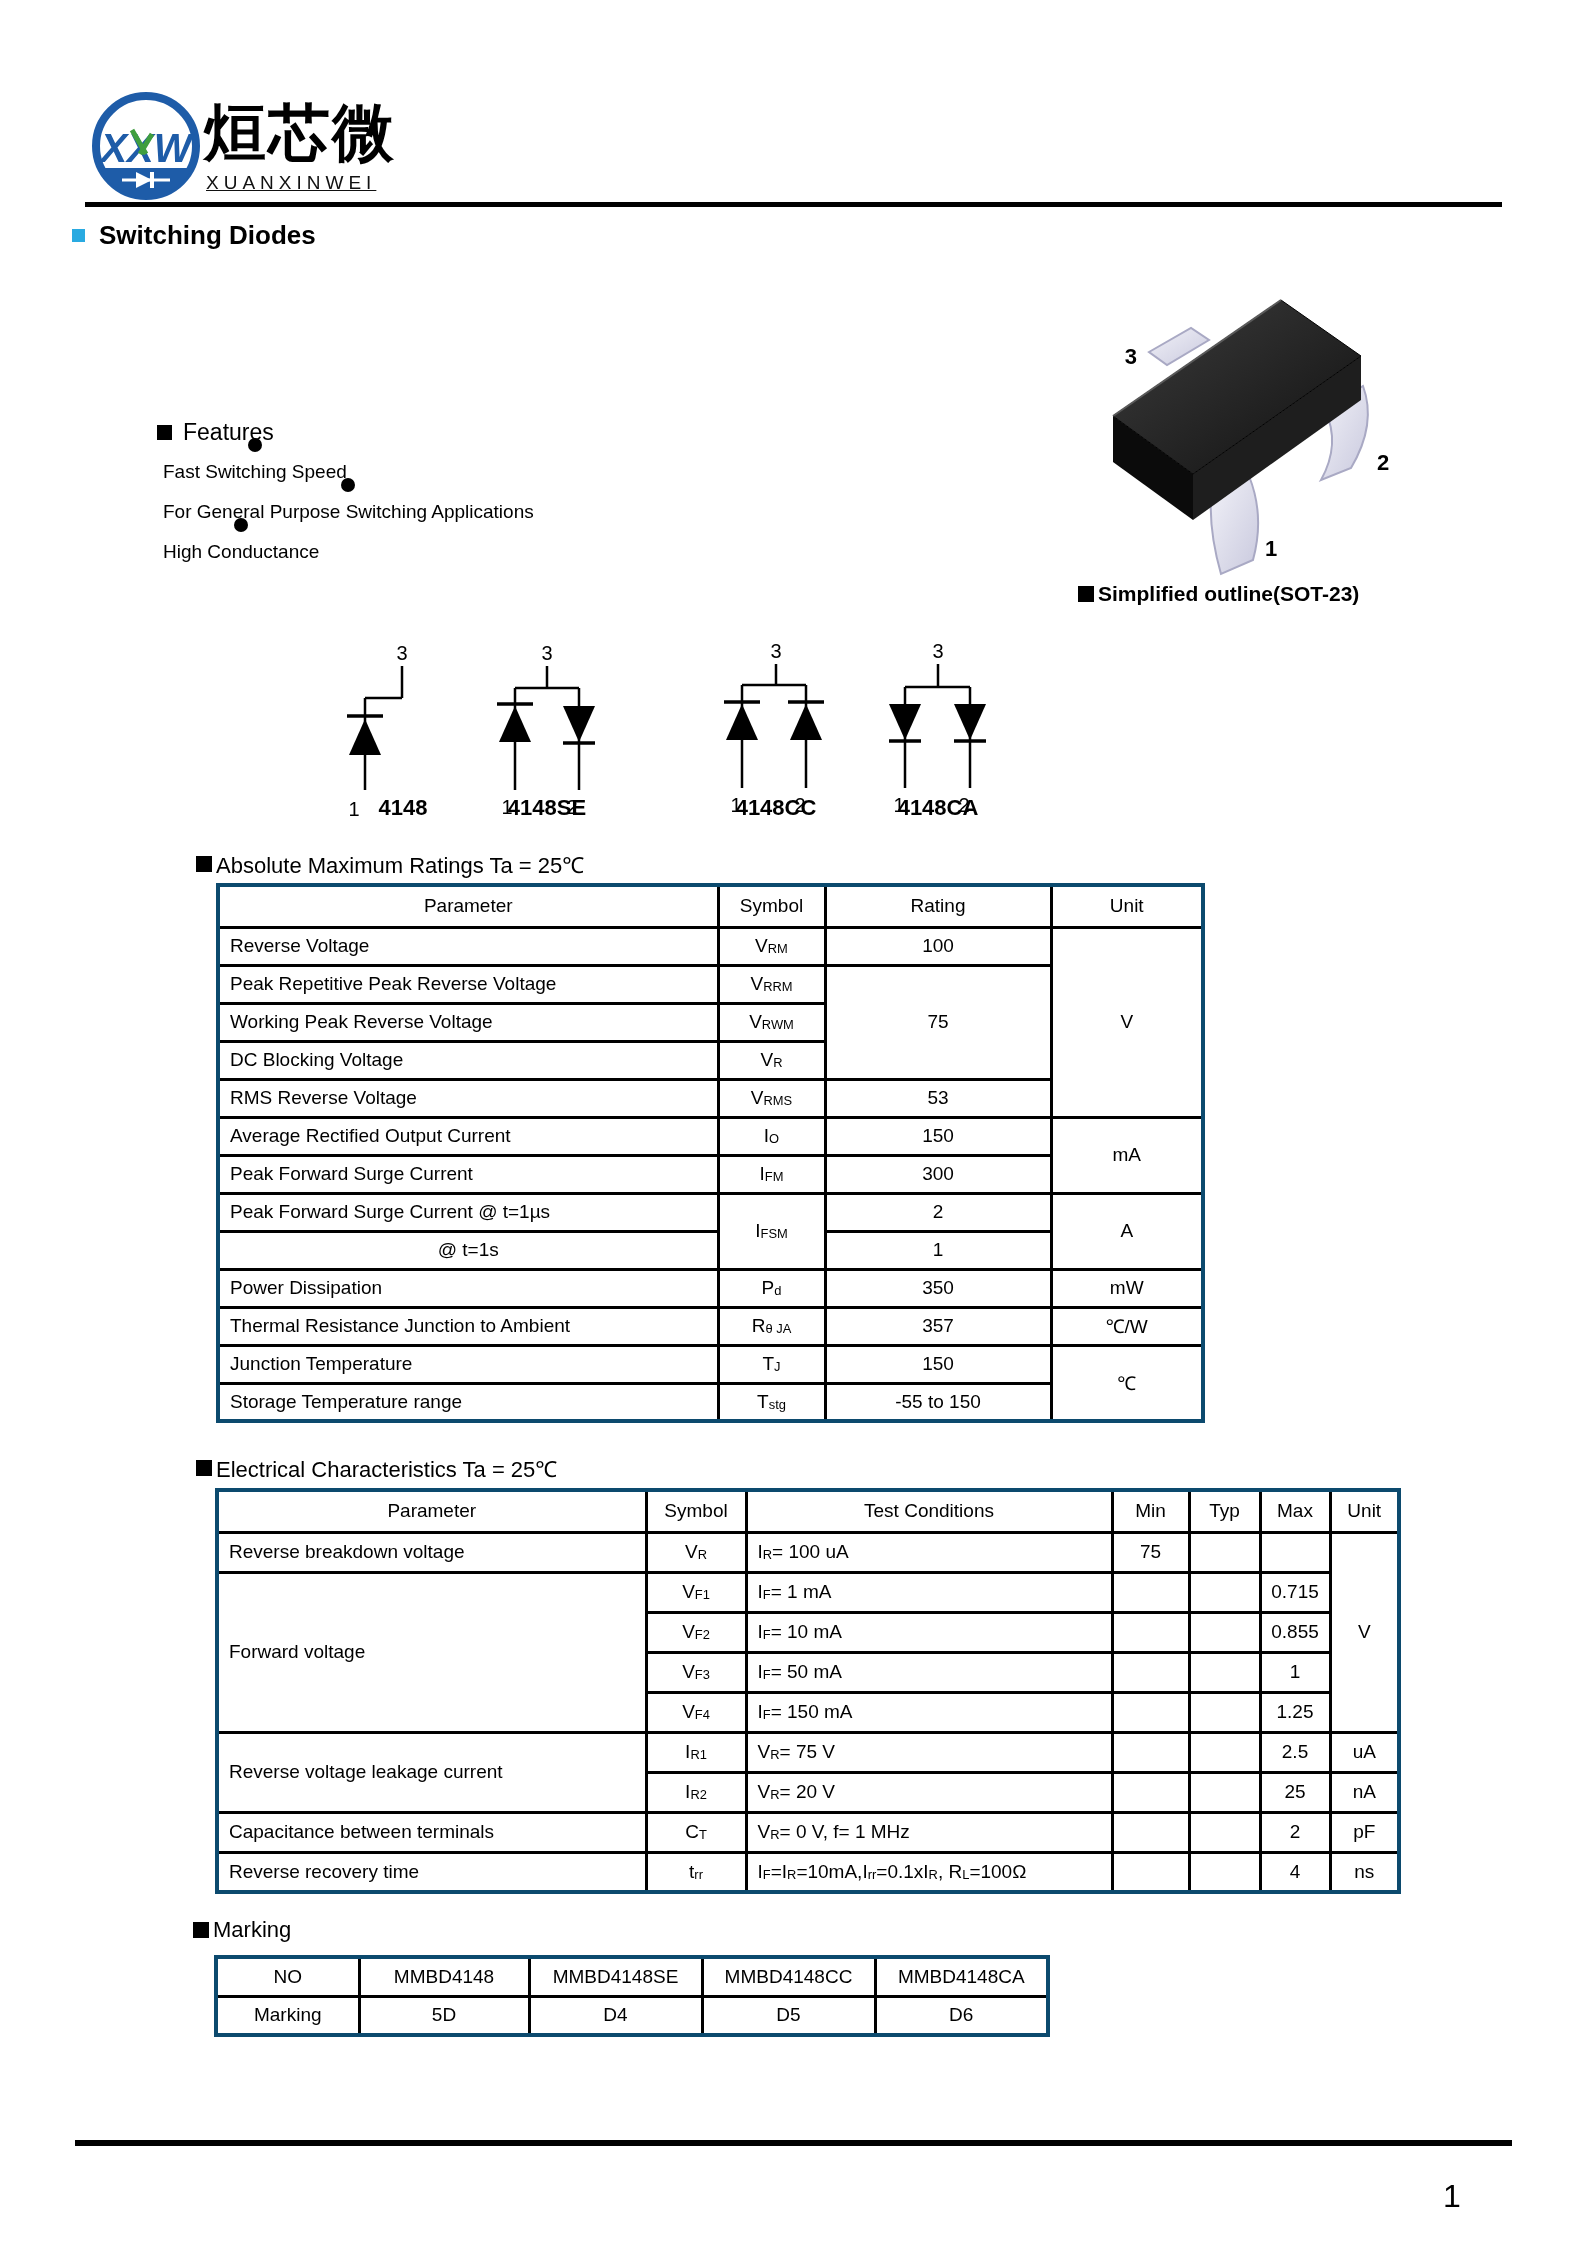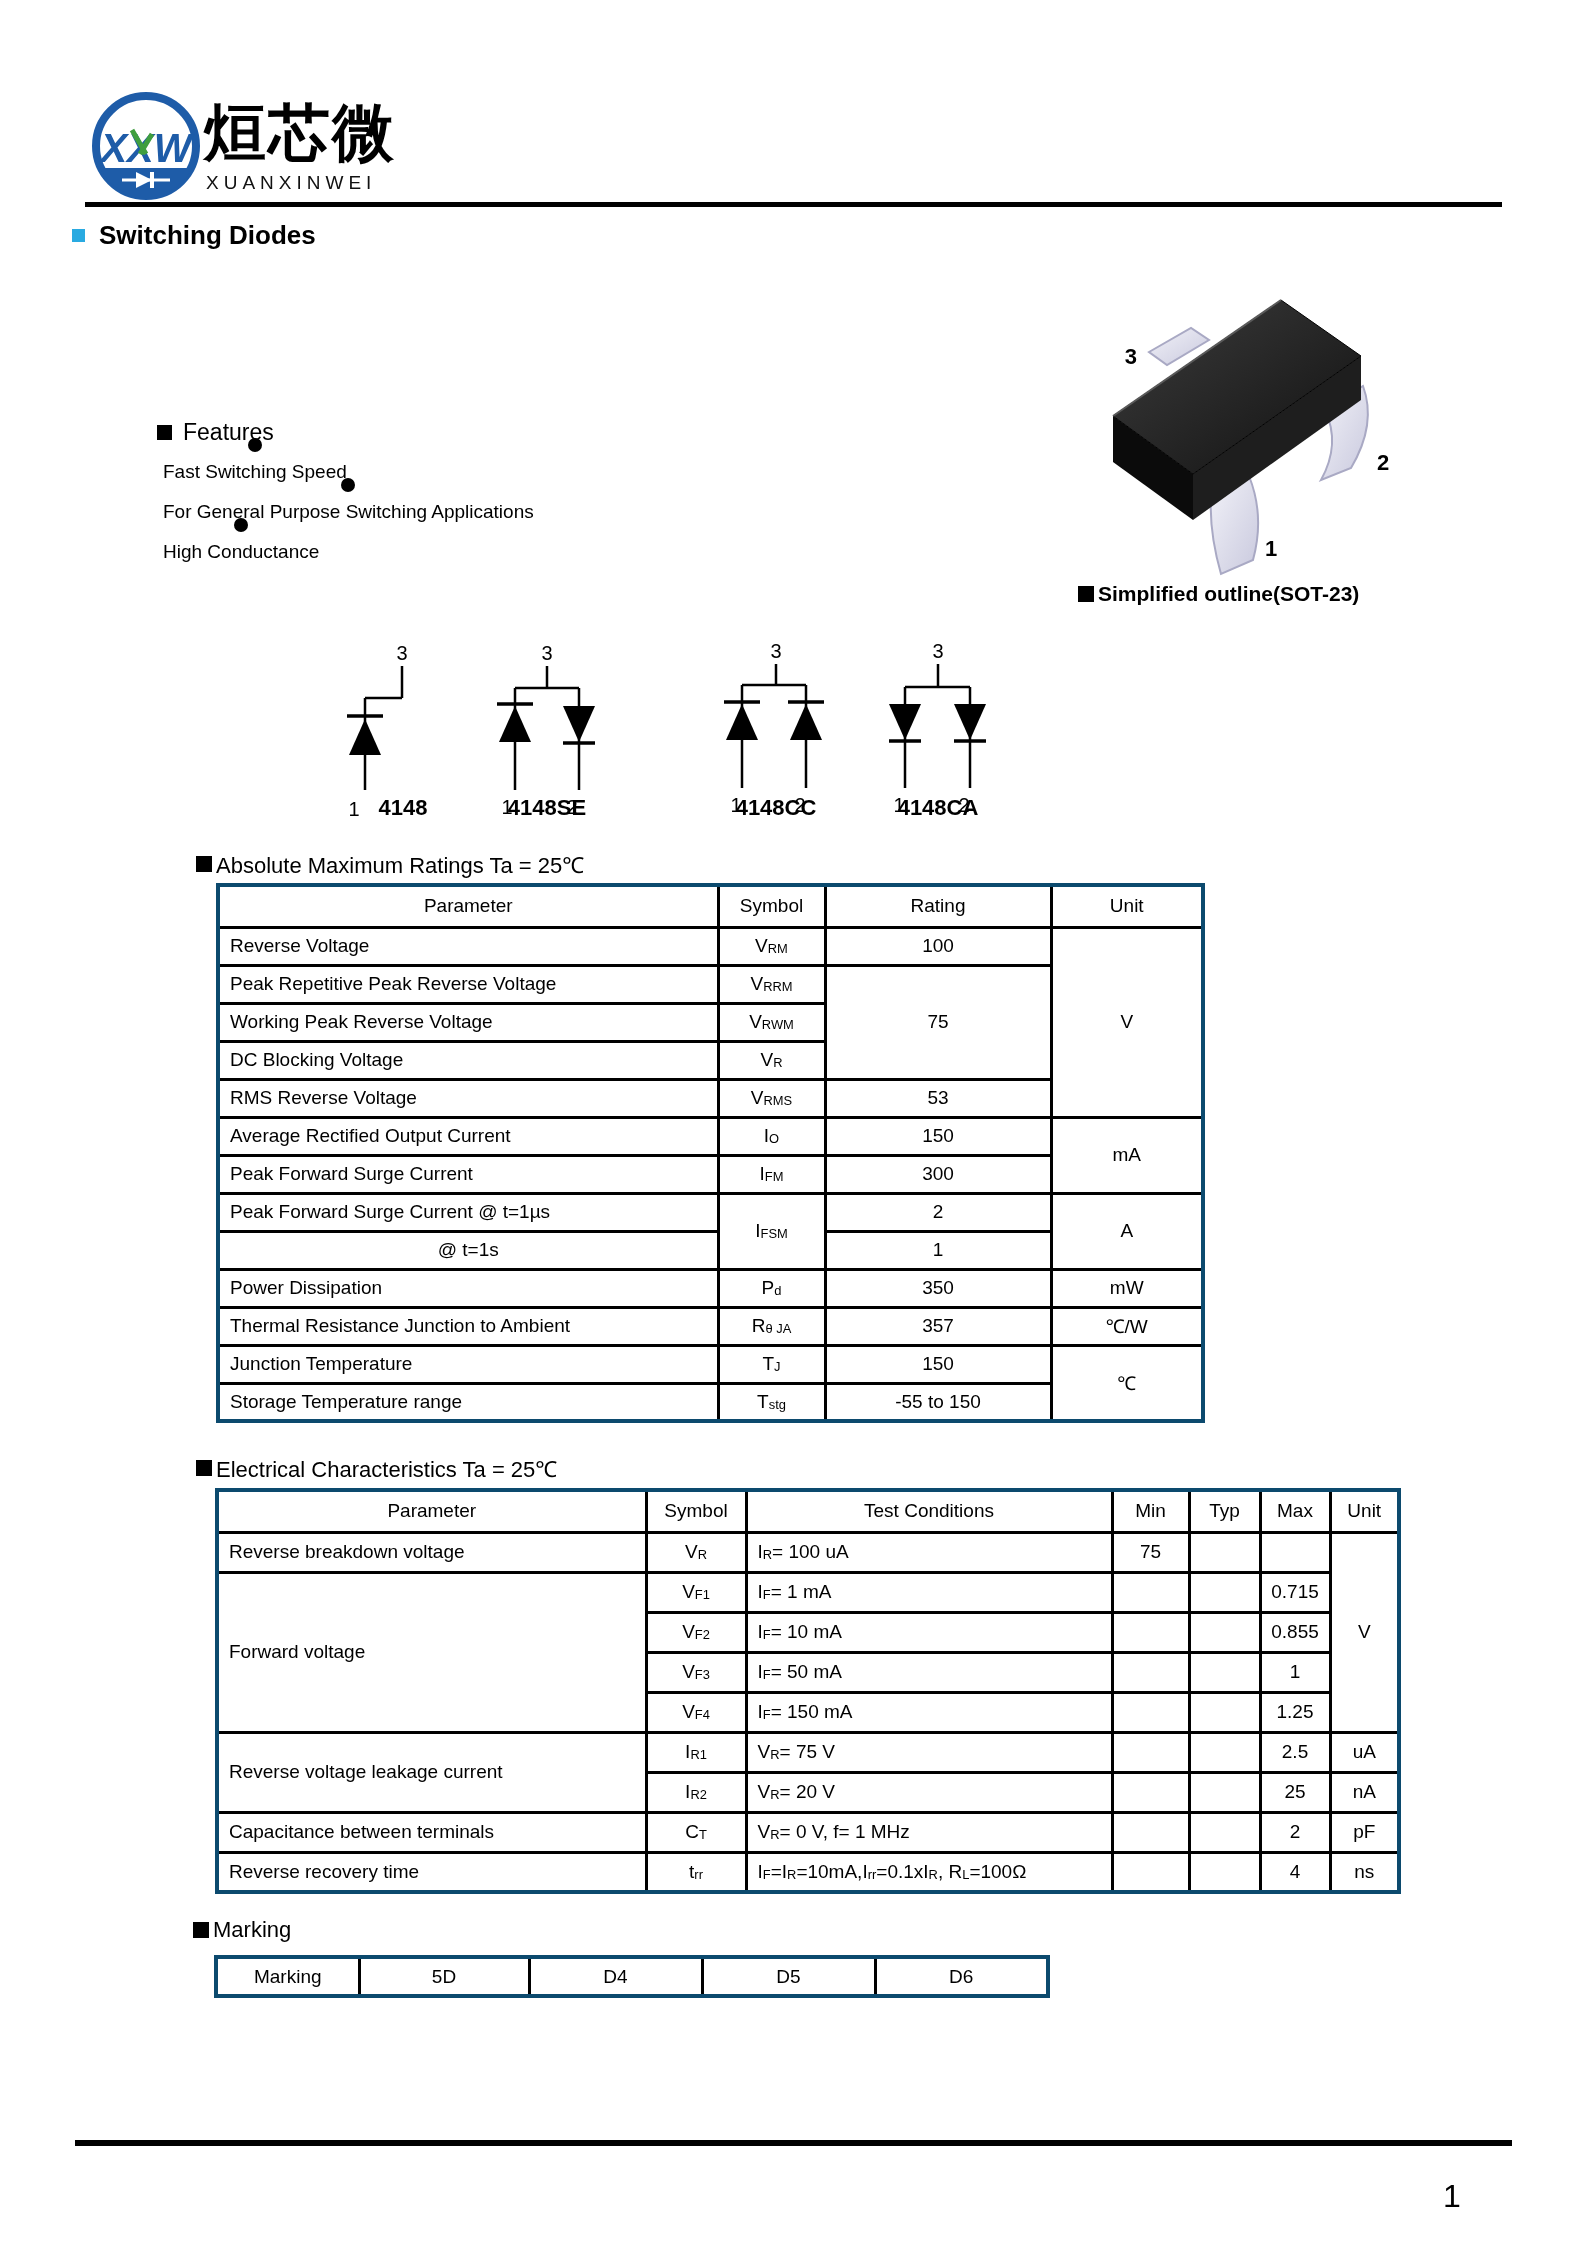--- a/index.html
+++ b/index.html
@@ -80,7 +80,7 @@
     </svg>
   </div>
   <div class="abs brand-cn" style="left:204px;top:102px;">烜芯微</div>
-  <div class="abs brand-en" style="left:206px;top:172px;">XUANXINWEI</div>
+  <div class="abs brand-en" style="left:206px;top:172px;text-decoration:underline;">XUANXINWEI</div>
 
 
   <div class="abs rule" style="left:85px;top:202px;width:1417px;height:5px;"></div>

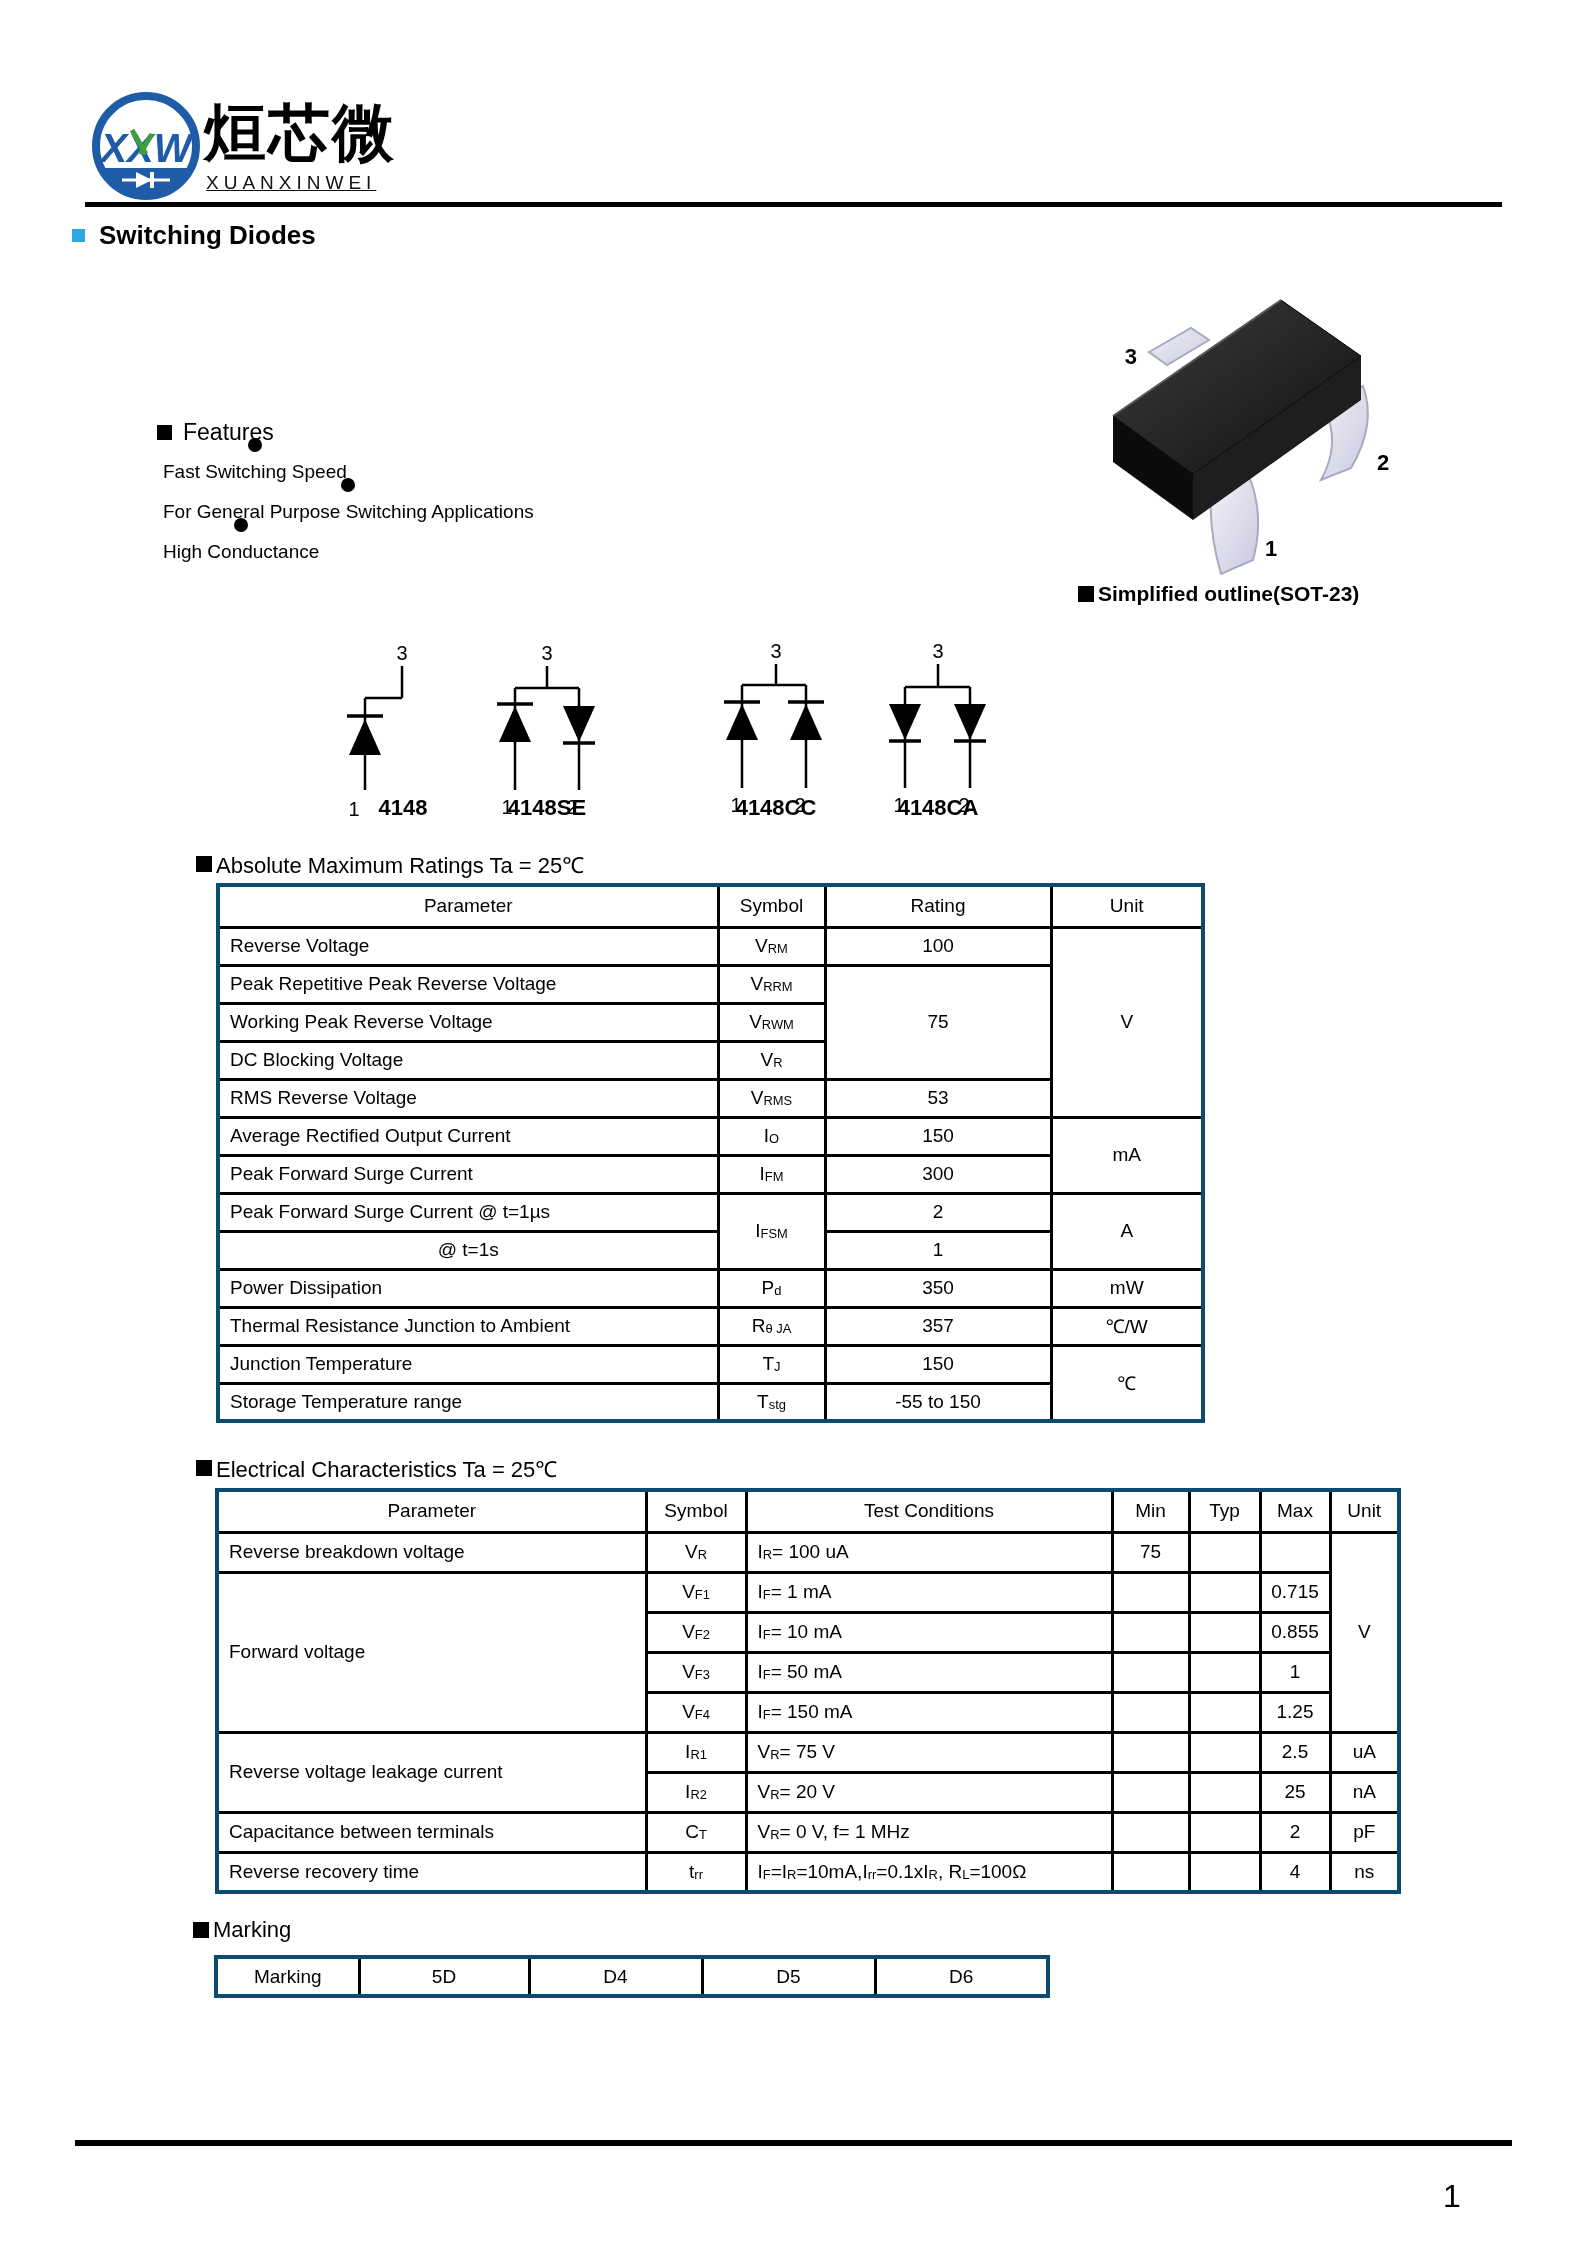--- a/index.html
+++ b/index.html
@@ -397,6 +397,13 @@
         <col style="width:173px">
     </colgroup>
     <tbody>
+        <tr>
+      <td class="ctr">NO</td>
+      <td class="ctr">MMBD4148</td>
+      <td class="ctr">MMBD4148SE</td>
+      <td class="ctr">MMBD4148CC</td>
+      <td class="ctr">MMBD4148CA</td>
+    </tr>
     <tr>
       <td class="ctr">Marking</td>
       <td class="ctr">5D</td>

